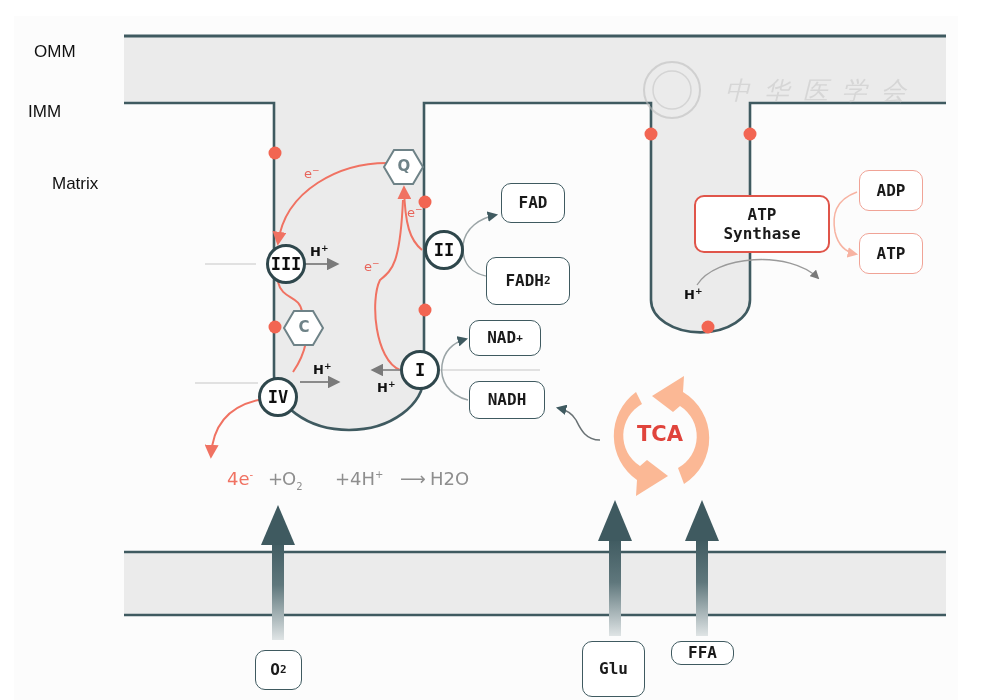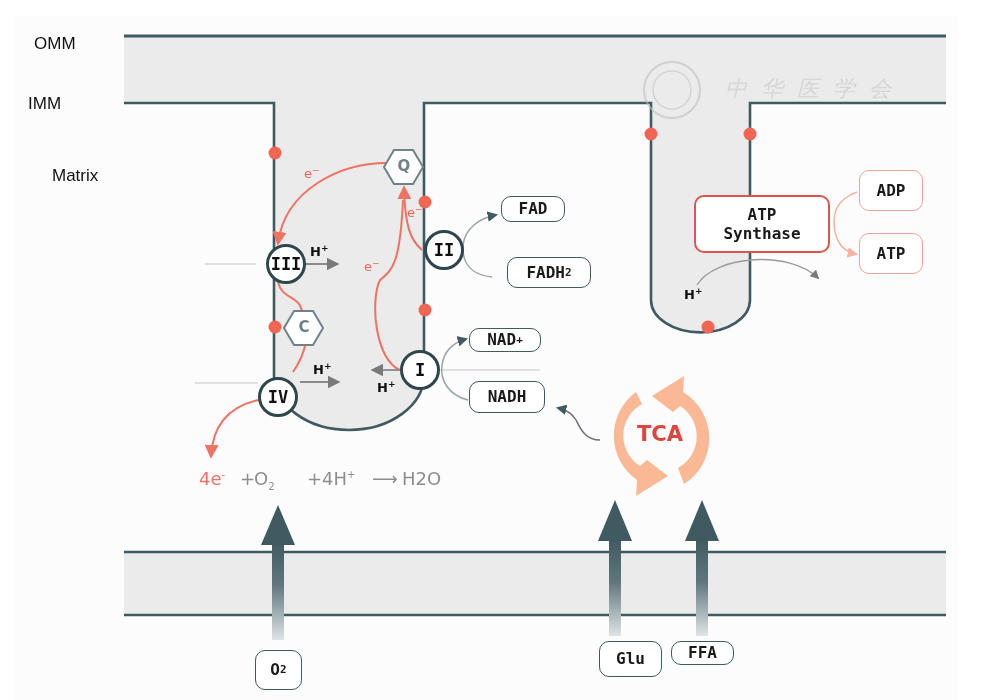--- a/index.html
+++ b/index.html
@@ -7,7 +7,7 @@
          font-family: "DejaVu Sans", sans-serif; }
   #stage { position: absolute; left: 0; top: 0; width: 983px; height: 700px; }
   .panel { position: absolute; left: 14px; top: 16px; width: 944px; height: 684px; background: #fcfcfc; }
-  .side-label { position: absolute; font-family: "Liberation Sans", sans-serif; font-size: 17px; color: #111; }
+  .side-label { position: absolute; font-family: "Liberation Sans", sans-serif; font-size: 17px; color: #111; margin-top: 8px; }
   .box { position: absolute; box-sizing: border-box; border: 1.6px solid #3f5a60; border-radius: 10px;
          background: #ffffff; font-family: "DejaVu Sans Mono", monospace; font-weight: bold; font-size: 16px;
          color: #1a1a1a; display: flex; align-items: center; justify-content: center; text-align: left; line-height: 1.2; }

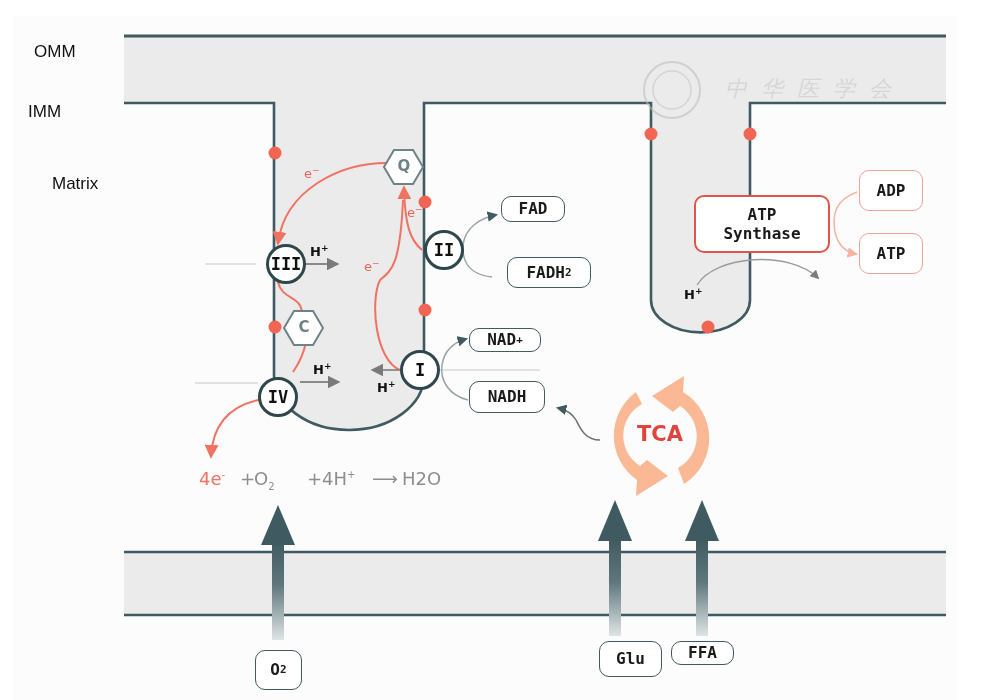--- a/index.html
+++ b/index.html
@@ -28,7 +28,7 @@
   .eq sup, .eq sub { font-size: 10px; }
   .tca { position: absolute; left: 630px; top: 422px; width: 60px; text-align: center;
          font-family: "DejaVu Sans", sans-serif; font-weight: bold; font-size: 21px; color: #e0443c; }
-  .wm { position: absolute; left: 725px; top: 74px; font-family: "DejaVu Serif", serif; font-size: 22px;
+  .wm { position: absolute; left: 725px; top: 74px; font-family: "DejaVu Serif", serif; font-size: 25px;
         color: rgba(200,200,200,0.6); letter-spacing: 14px; font-style: italic; }
 </style>
 </head>

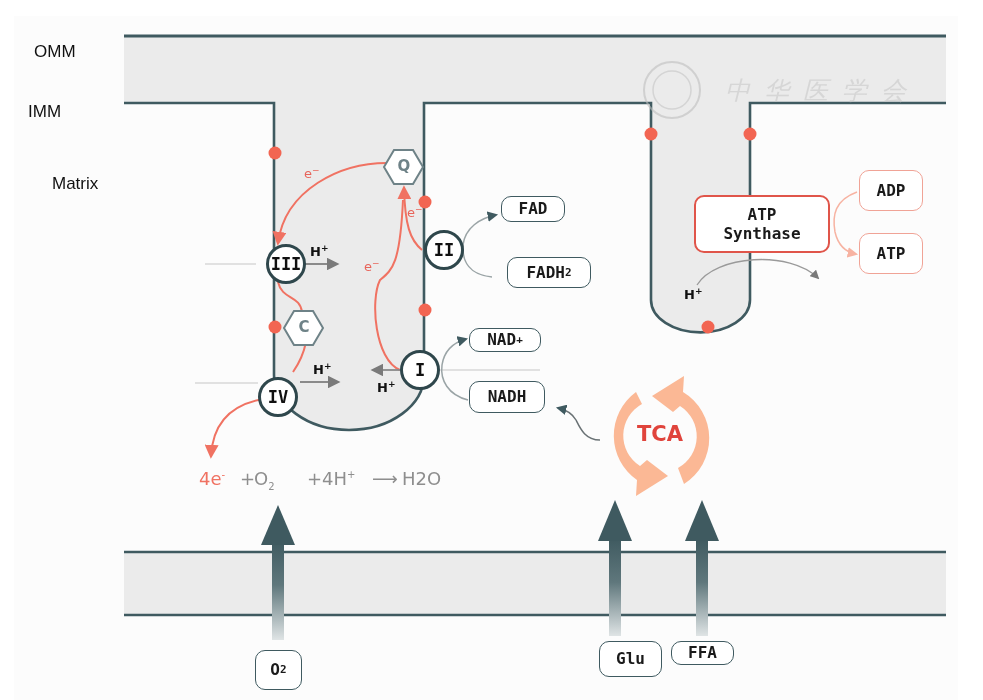--- a/index.html
+++ b/index.html
@@ -149,7 +149,7 @@
   <div class="hlabel" style="left:377px;top:379px"><span>H</span><sup>+</sup></div>
   <div class="hlabel" style="left:684px;top:286px"><span>H</span><sup>+</sup></div>
 
-  <div class="box" style="left:501px;top:196px;width:64px;height:26px">
+  <div class="box" style="left:501px;top:183px;width:64px;height:40px">
       <span>FAD</span>
     </div>
   <div class="box" style="left:507px;top:257px;width:84px;height:31px">

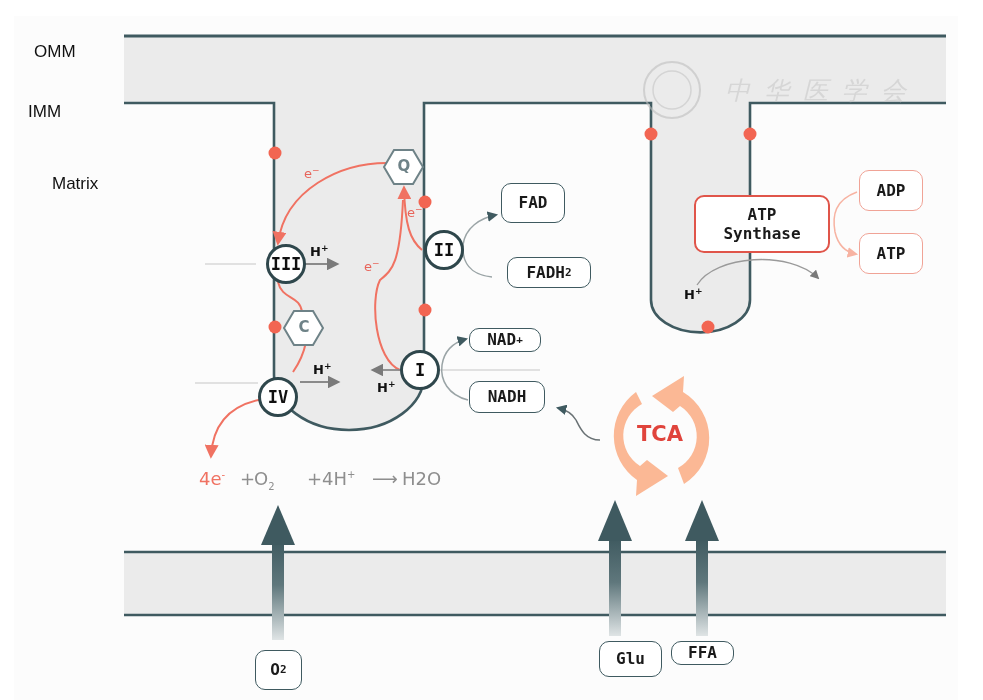--- a/index.html
+++ b/index.html
@@ -152,7 +152,7 @@
   <div class="box" style="left:501px;top:183px;width:64px;height:40px">
       <span>FAD</span>
     </div>
-  <div class="box" style="left:507px;top:257px;width:84px;height:31px">
+  <div class="box" style="left:486px;top:257px;width:84px;height:48px">
       <span>FADH</span>
       <sub>2</sub>
     </div>

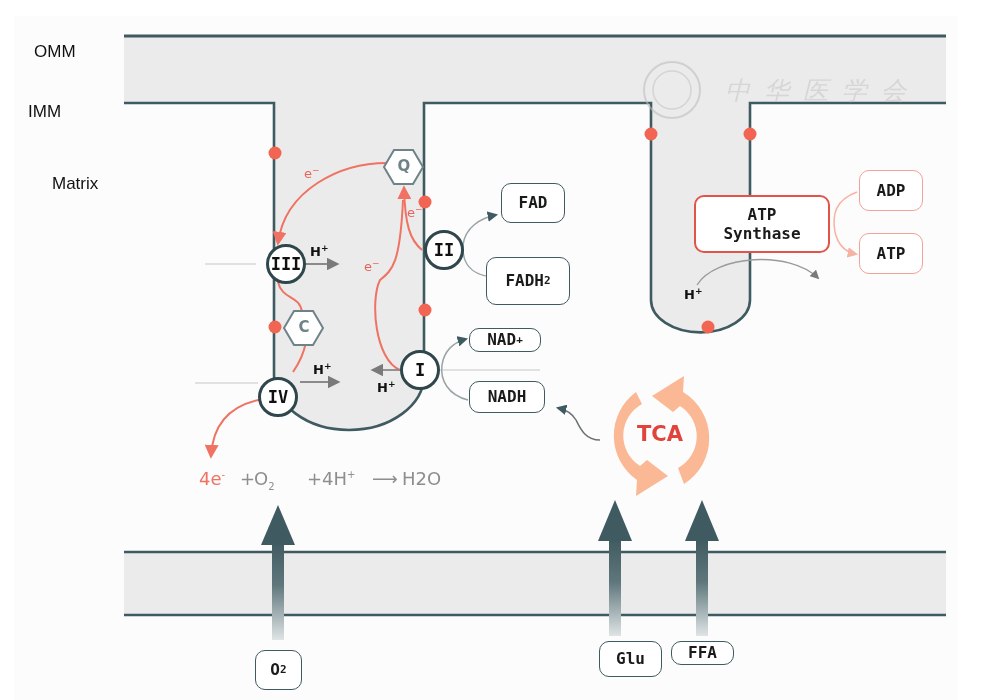--- a/index.html
+++ b/index.html
@@ -156,7 +156,7 @@
       <span>FADH</span>
       <sub>2</sub>
     </div>
-  <div class="box" style="left:469px;top:328px;width:72px;height:24px">
+  <div class="box" style="left:469px;top:320px;width:72px;height:36px">
       <span>NAD</span>
       <sup>+</sup>
     </div>

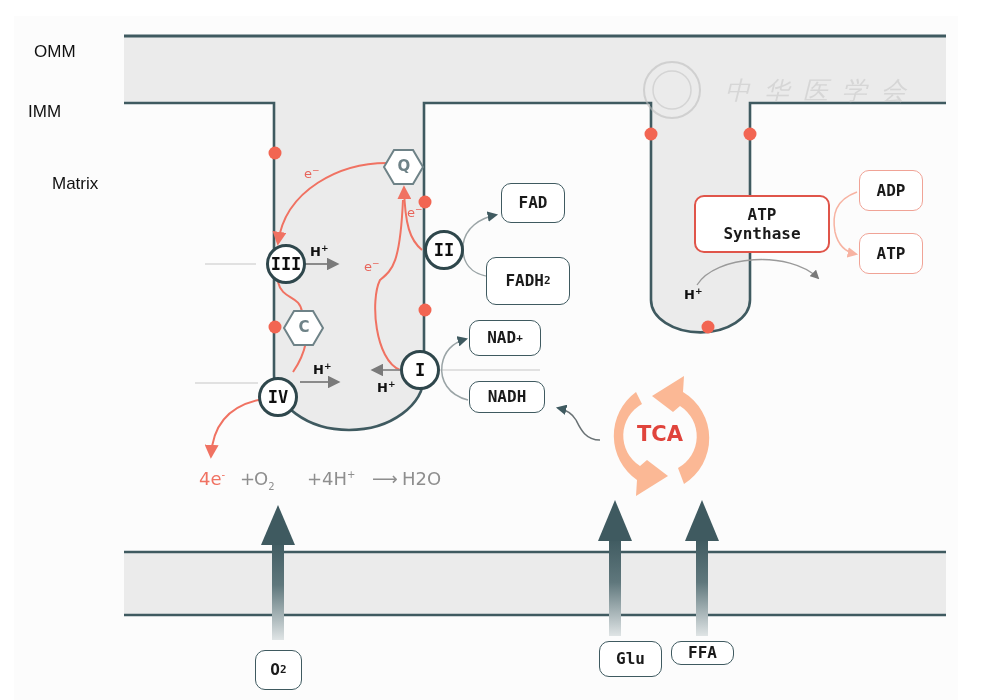--- a/index.html
+++ b/index.html
@@ -160,7 +160,7 @@
       <span>NAD</span>
       <sup>+</sup>
     </div>
-  <div class="box" style="left:469px;top:381px;width:76px;height:32px">
+  <div class="box" style="left:469px;top:381px;width:76px;height:38px">
       <span>NADH</span>
     </div>
 

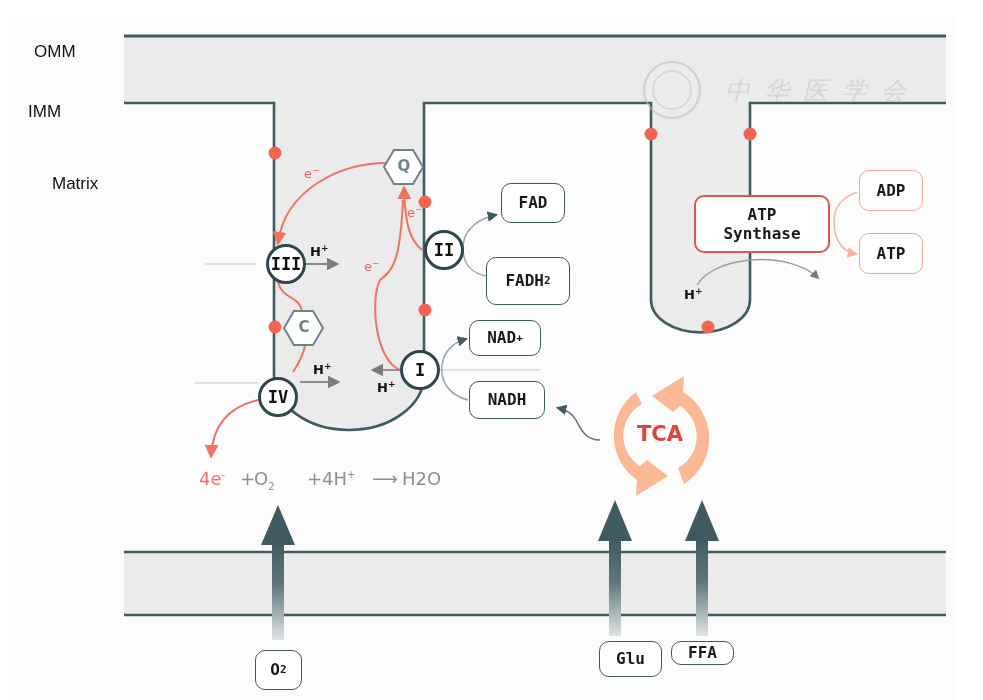--- a/index.html
+++ b/index.html
@@ -24,7 +24,7 @@
   .elabel sup { font-size: 9px; }
   .hexlabel { position: absolute; font-family: "DejaVu Sans", sans-serif; font-weight: bold; font-size: 15px; color: #6e8287;
               width: 30px; text-align: center; }
-  .eq { position: absolute; top: 468px; font-family: "DejaVu Sans", sans-serif; font-size: 18px; color: #8e8e8e; }
+  .eq { position: absolute; top: 468px; font-family: "DejaVu Sans", sans-serif; font-size: 18px; color: #8e8e8e; margin-left: 28px; }
   .eq sup, .eq sub { font-size: 10px; }
   .tca { position: absolute; left: 630px; top: 422px; width: 60px; text-align: center;
          font-family: "DejaVu Sans", sans-serif; font-weight: bold; font-size: 21px; color: #e0443c; }

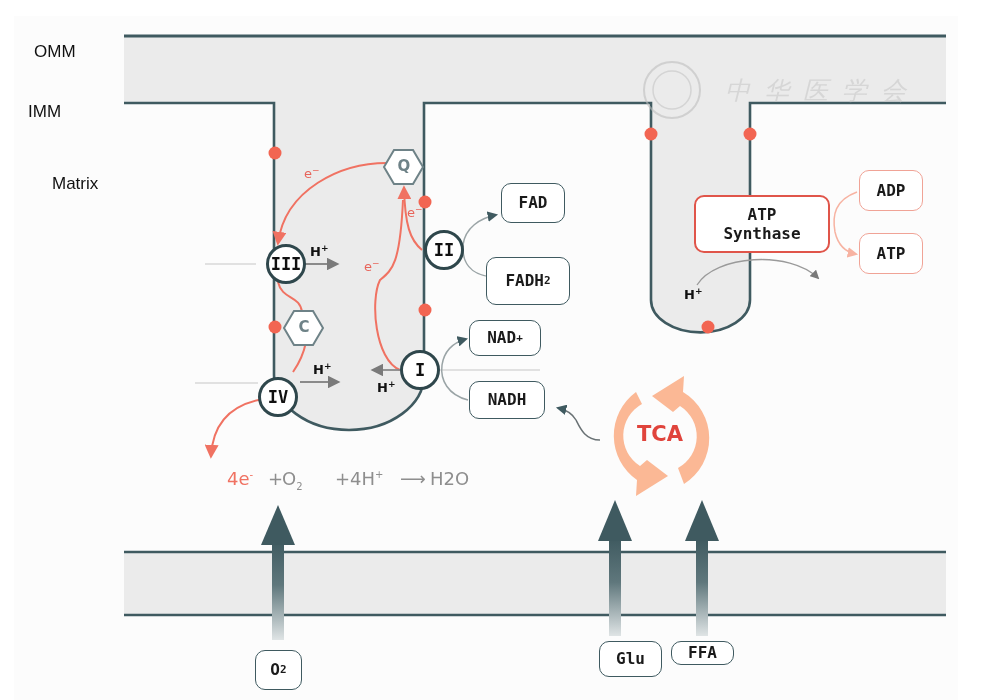--- a/index.html
+++ b/index.html
@@ -179,7 +179,7 @@
       <span>O</span>
       <sub>2</sub>
     </div>
-  <div class="box" style="left:599px;top:641px;width:63px;height:36px">
+  <div class="box" style="left:582px;top:641px;width:63px;height:56px">
       <span>Glu</span>
     </div>
   <div class="box" style="left:671px;top:641px;width:63px;height:24px">

